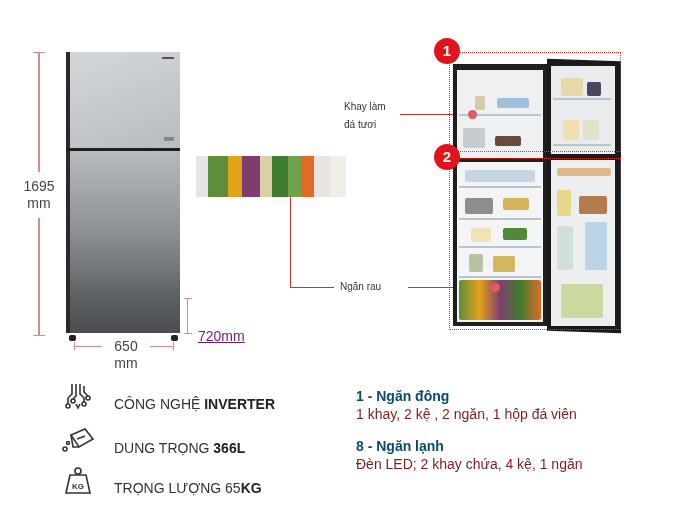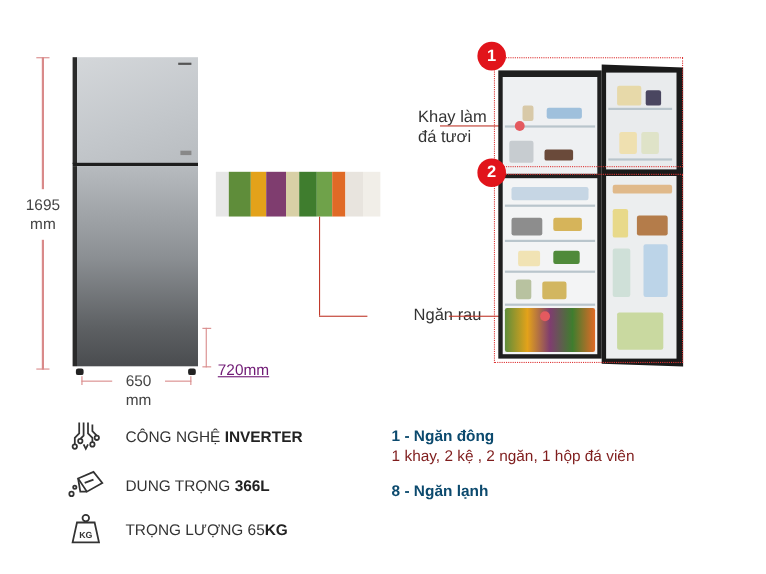--- a/index.html
+++ b/index.html
@@ -39,7 +39,7 @@
   .line-h { position:absolute; height:1px; background:#c0392b; }
   .line-v { position:absolute; width:1px; background:#c0392b; }
 
-  .label { font-size:15px; color:#333; line-height:18px;margin-left:36px; }
+  .label { font-size:10px; color:#333; line-height:18px; }
 
   
   .feat { position:absolute; left:60px; display:flex; align-items:center; }

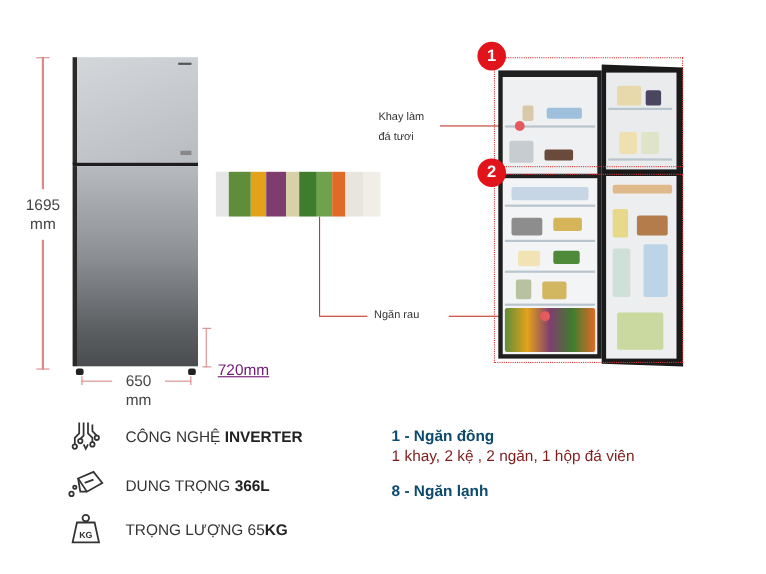--- a/index.html
+++ b/index.html
@@ -42,7 +42,7 @@
   .label { font-size:10px; color:#333; line-height:18px; }
 
   
-  .feat { position:absolute; left:60px; display:flex; align-items:center; }
+  .feat { position:absolute; left:60px; display:flex; align-items:flex-end; }
   .feat .ico { width:36px; height:30px; margin-right:18px; display:flex; align-items:center; justify-content:center; }
   .feat .txt { font-size:14px; color:#333; }
   .feat .txt b { color:#222; }

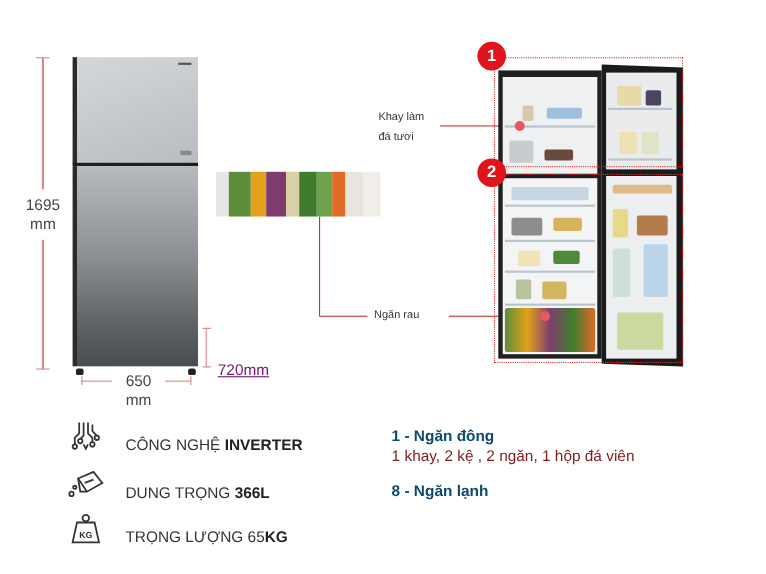--- a/index.html
+++ b/index.html
@@ -211,6 +211,7 @@
 </div>
 <div class="spec-title" style="top:438px;">8 - Ngăn lạnh</div>
 <div class="spec-body" style="top:455px;">
+  <div>Đèn LED; 2 khay chứa, 4 kệ, 1 ngăn</div>
 </div>
 
 </body></html>

